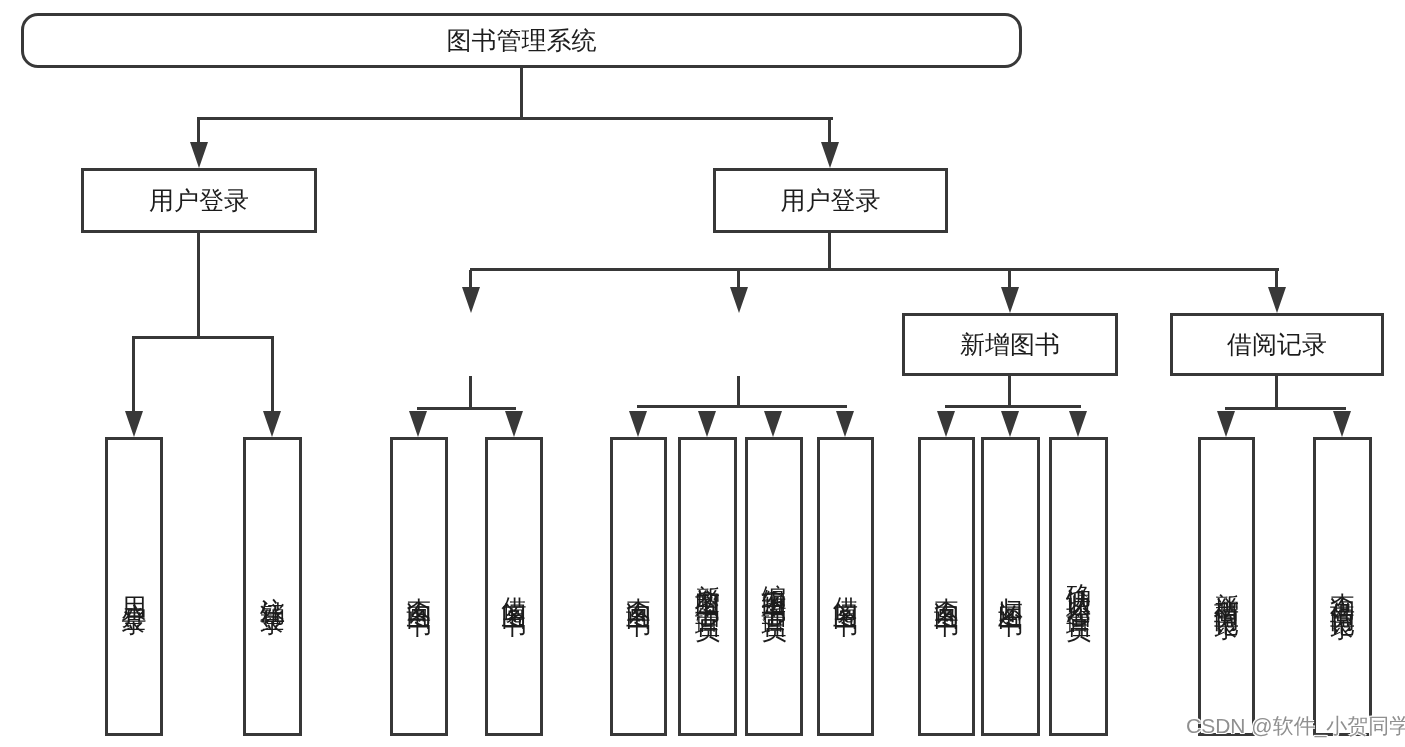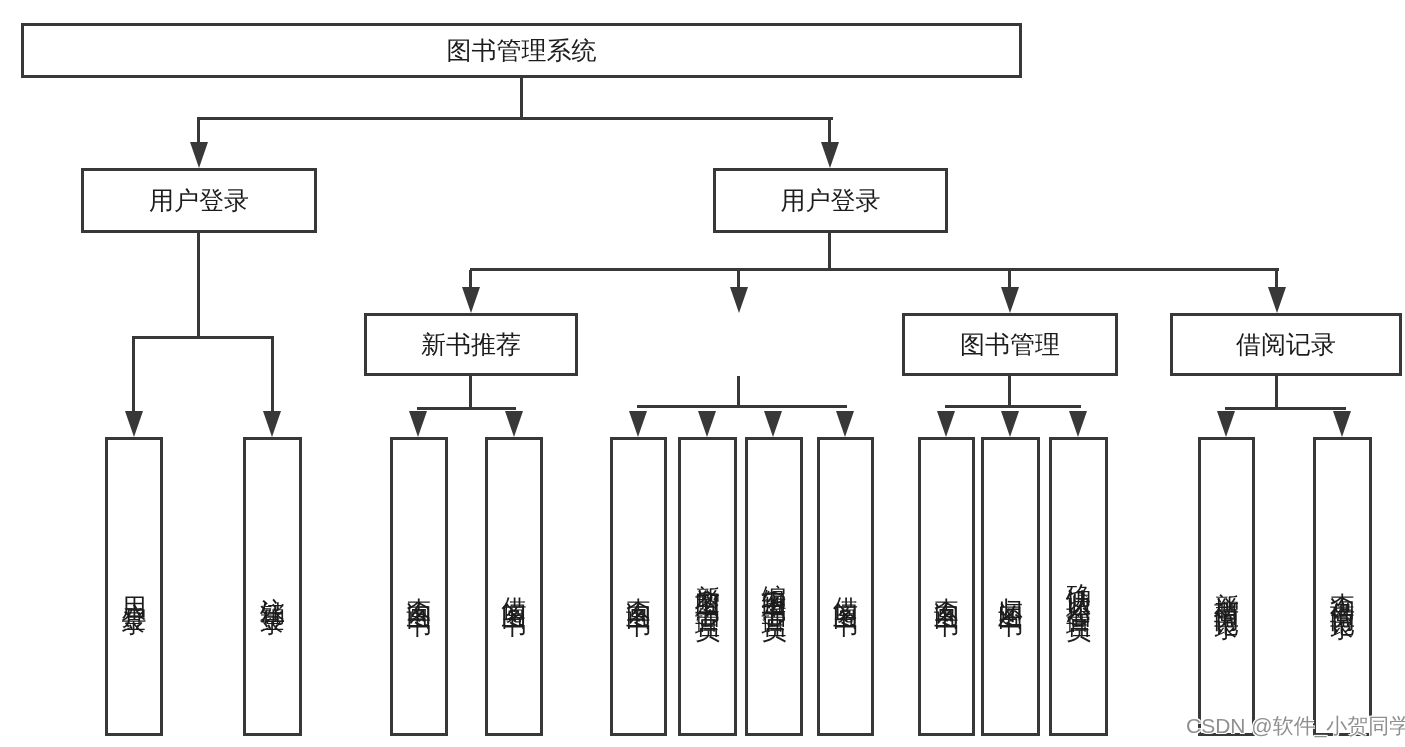--- a/index.html
+++ b/index.html
@@ -107,7 +107,7 @@
   <div class="arrow" style="left:1217px; top:411px;"></div>
   <div class="arrow" style="left:1333px; top:411px;"></div>
 
-  <div class="node" style="left:21px; top:23px; width:1001px; height:55px;">图书管理系统</div>
+  <div class="node" style="left:21px; top:13px; width:1001px; height:55px;border-radius:17px;">图书管理系统</div>
 
   <div class="node" style="left:81px; top:168px; width:236px; height:65px;">用户登录</div>
   <div class="node" style="left:713px; top:168px; width:235px; height:65px;">用户登录</div>

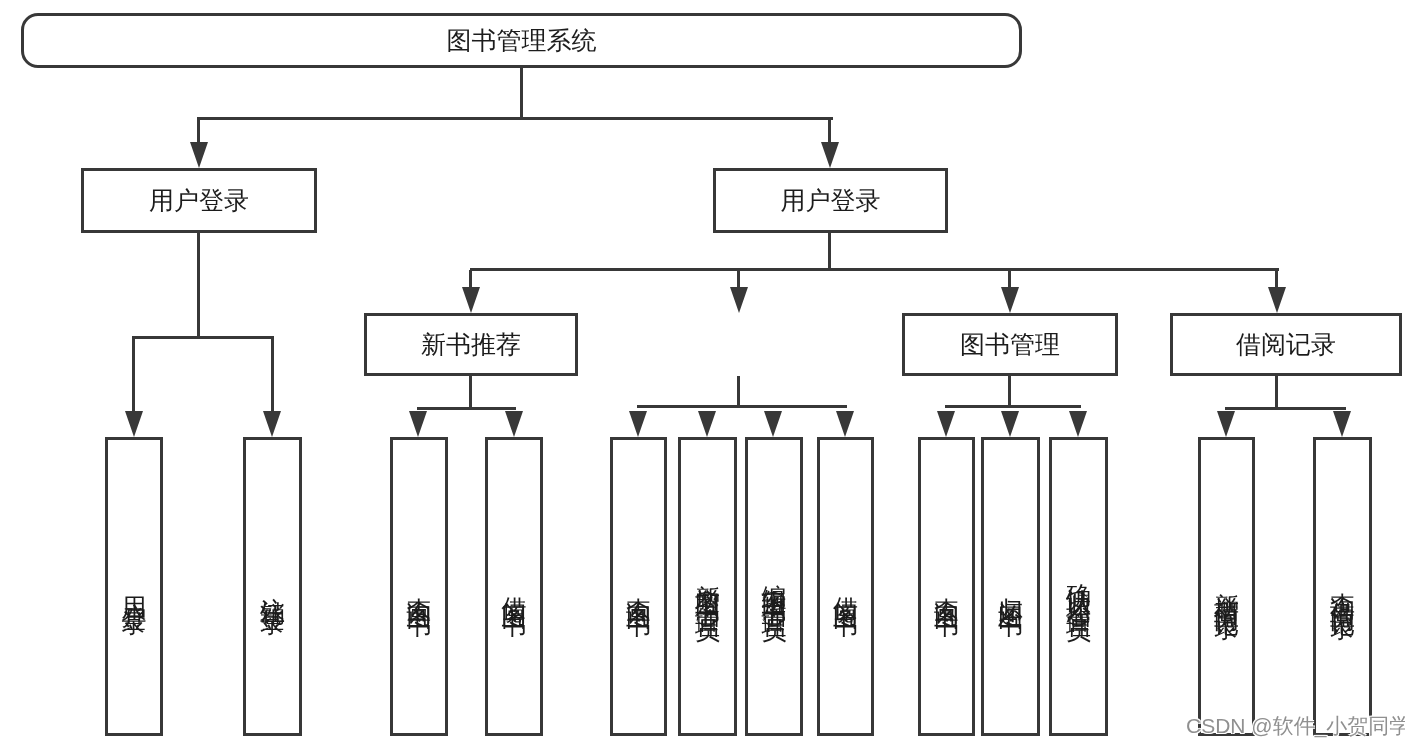--- a/index.html
+++ b/index.html
@@ -112,7 +112,6 @@
   <div class="node" style="left:81px; top:168px; width:236px; height:65px;">用户登录</div>
   <div class="node" style="left:713px; top:168px; width:235px; height:65px;">用户登录</div>
 
-  <div class="node" style="left:364px; top:313px; width:214px; height:63px;">新书推荐</div>
   <div class="node" style="left:902px; top:313px; width:216px; height:63px;">图书管理</div>
   <div class="node" style="left:1170px; top:313px; width:232px; height:63px;">借阅记录</div>
 

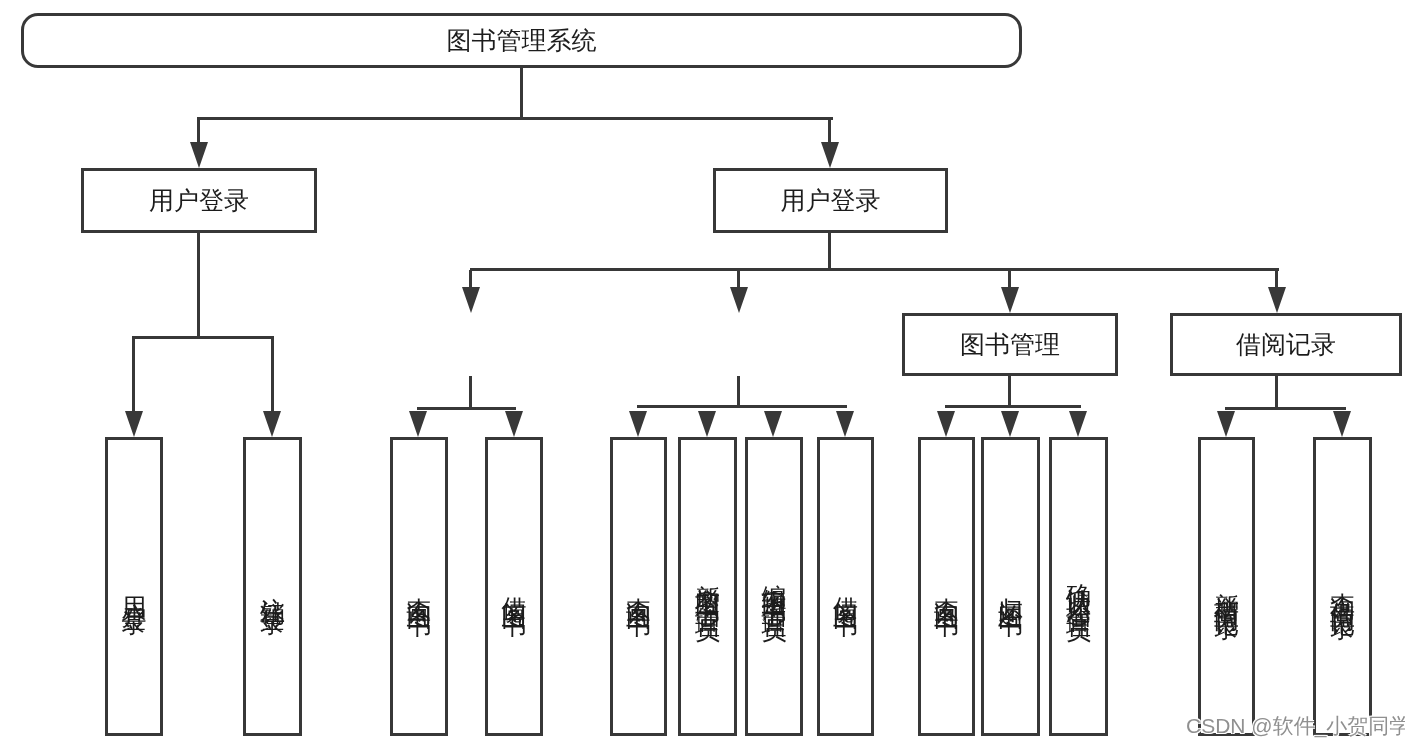--- a/index.html
+++ b/index.html
@@ -112,7 +112,7 @@
   <div class="node" style="left:81px; top:168px; width:236px; height:65px;">用户登录</div>
   <div class="node" style="left:713px; top:168px; width:235px; height:65px;">用户登录</div>
 
-  <div class="node" style="left:902px; top:313px; width:216px; height:63px;">图书管理</div>
+  <div class="node" style="left:902px; top:313px; width:216px; height:63px;">新增图书</div>
   <div class="node" style="left:1170px; top:313px; width:232px; height:63px;">借阅记录</div>
 
   <div class="node vnode" style="left:105px; top:437px; width:58px; height:299px;">用户登录</div>

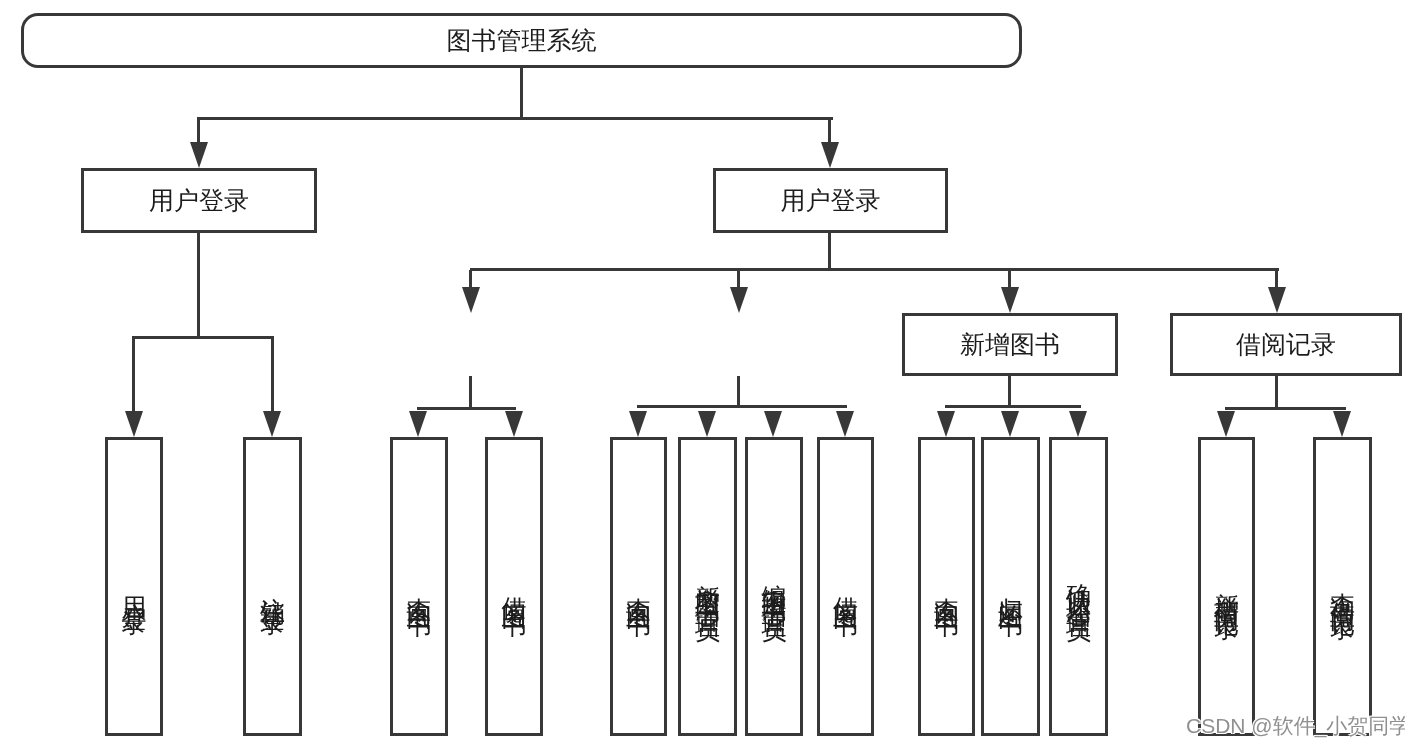--- a/index.html
+++ b/index.html
@@ -113,7 +113,7 @@
   <div class="node" style="left:713px; top:168px; width:235px; height:65px;">用户登录</div>
 
   <div class="node" style="left:902px; top:313px; width:216px; height:63px;">新增图书</div>
-  <div class="node" style="left:1170px; top:313px; width:232px; height:63px;">借阅记录</div>
+  <div class="node" style="left:1170px; top:313px; width:214px; height:63px;">借阅记录</div>
 
   <div class="node vnode" style="left:105px; top:437px; width:58px; height:299px;">用户登录</div>
   <div class="node vnode" style="left:243px; top:437px; width:59px; height:299px;">注销登录</div>

